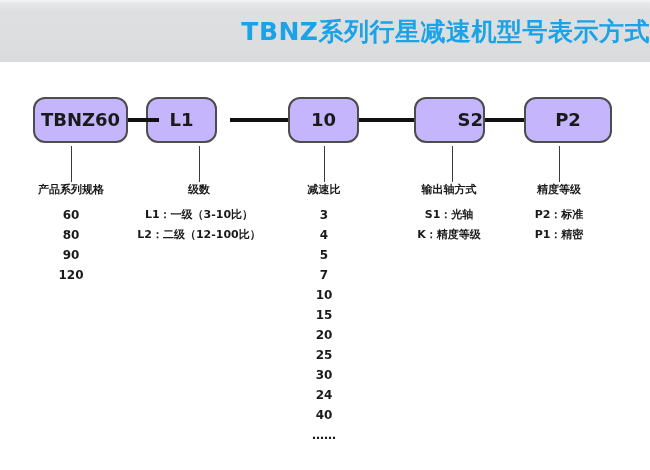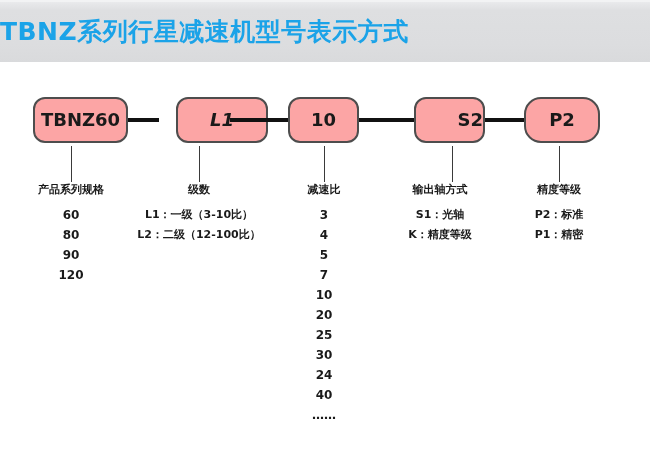--- a/index.html
+++ b/index.html
@@ -36,7 +36,7 @@
     left: 0;
     top: 13px;
     width: 650px;
-    text-align: left;
+    text-align: right;
     font-size: 25px;
     font-weight: bold;
     color: #1ba3e8;

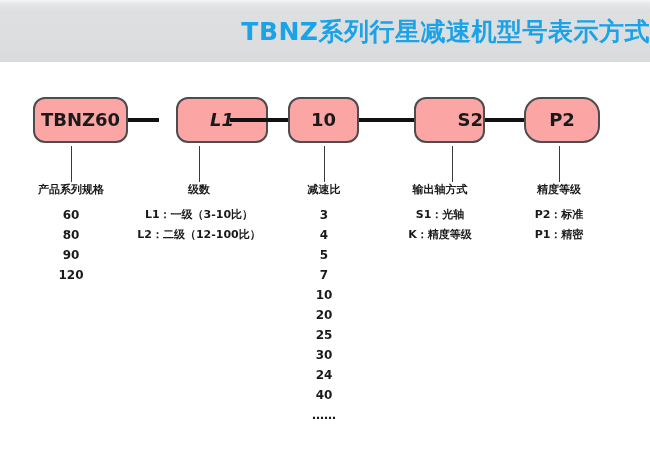--- a/index.html
+++ b/index.html
@@ -52,7 +52,7 @@
     height: 46px;
     border: 2px solid #4d4d4d;
     border-radius: 12px;
-    background: #fca5a5;
+    background: #c4b5fd;
     box-sizing: border-box;
     text-align: center;
     color: #1a1a1a;

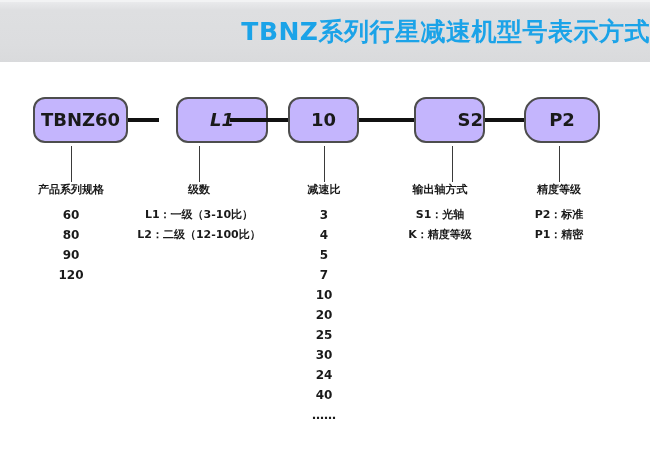--- a/index.html
+++ b/index.html
@@ -110,7 +110,7 @@
 
   <div id="boxes-layer">
       <div class="code-box" style="left: 33px; width: 95px;">TBNZ60</div>
-      <div class="code-box" style="left: 176px; width: 92px; font-style: italic;">L1</div>
+      <div class="code-box" style="left: 146px; width: 71px;">L1</div>
       <div class="code-box" style="left: 288px; width: 71px;">10</div>
       <div class="code-box" style="left: 414px; width: 71px; text-align: right;">S2</div>
       <div class="code-box" style="left: 524px; width: 76px; border-radius: 17px;">P2</div>

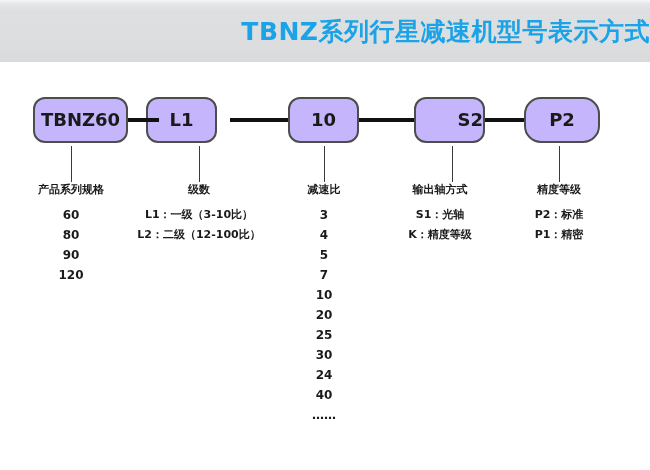--- a/index.html
+++ b/index.html
@@ -113,7 +113,7 @@
       <div class="code-box" style="left: 146px; width: 71px;">L1</div>
       <div class="code-box" style="left: 288px; width: 71px;">10</div>
       <div class="code-box" style="left: 414px; width: 71px; text-align: right;">S2</div>
-      <div class="code-box" style="left: 524px; width: 76px; border-radius: 17px;">P2</div>
+      <div class="code-box" style="left: 524px; width: 88px;">P2</div>
     </div>
   <div id="connectors-layer">
       <div class="connector" style="left: 128px; width: 31px;"></div>

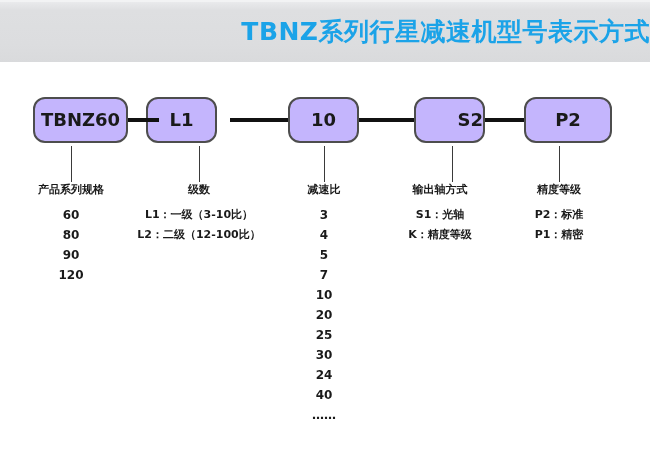--- a/index.html
+++ b/index.html
@@ -155,7 +155,7 @@
         <div class="col-item numeric">40</div>
         <div class="col-item numeric">……</div>
       </div>
-      <div class="column" style="left: 330px; width: 220px;">
+      <div class="column" style="left: 339px; width: 220px;">
         <div class="col-head">输出轴方式</div>
         <div class="col-item">S1：光轴</div>
         <div class="col-item">K：精度等级</div>

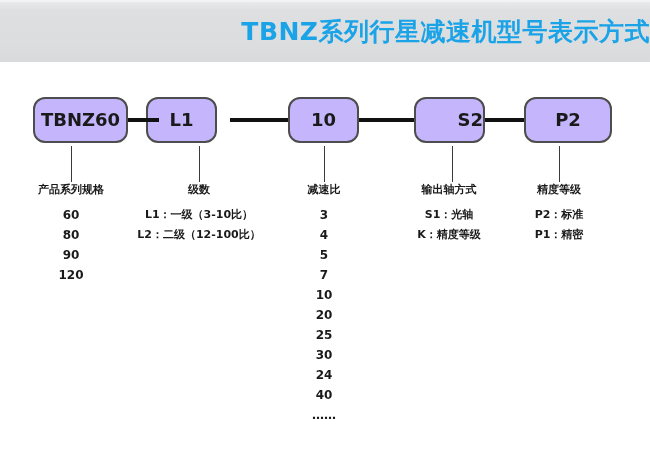--- a/index.html
+++ b/index.html
@@ -148,6 +148,7 @@
         <div class="col-item numeric">5</div>
         <div class="col-item numeric">7</div>
         <div class="col-item numeric">10</div>
+        <div class="col-item numeric">15</div>
         <div class="col-item numeric">20</div>
         <div class="col-item numeric">25</div>
         <div class="col-item numeric">30</div>

